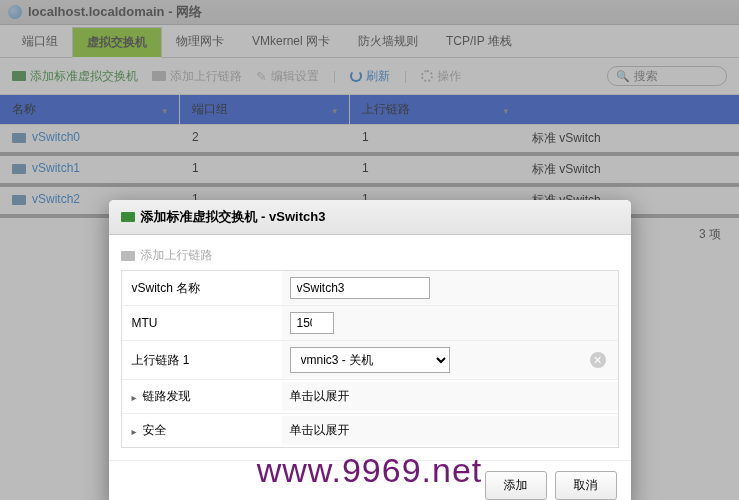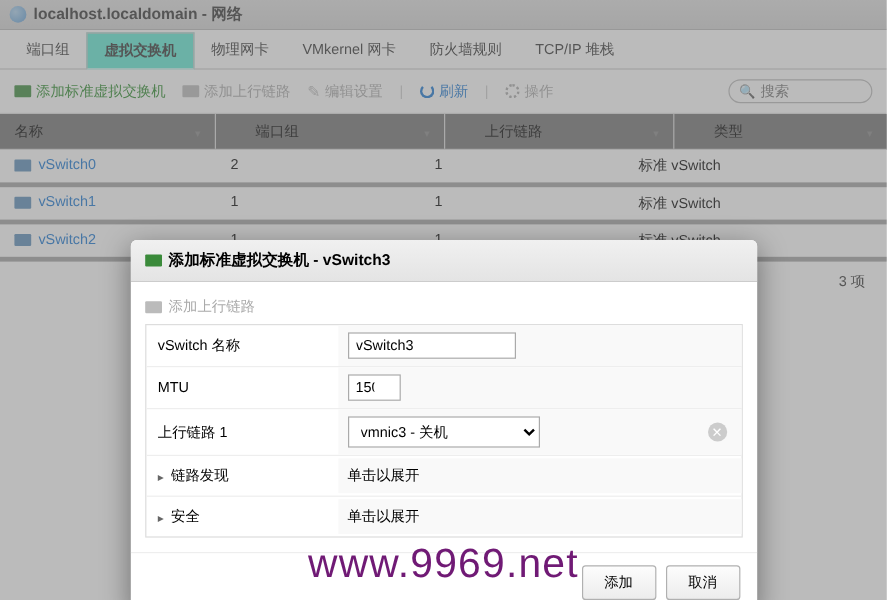--- a/index.html
+++ b/index.html
@@ -8,7 +8,7 @@
 .globe-icon { width: 14px; height: 14px; border-radius: 50%; background: radial-gradient(circle at 35% 35%, #b0d4f0, #5a9bd4); display: inline-block; }
 .tabs { border-bottom: 1px solid #ccc; padding: 2px 8px 0; display: flex; gap: 0; }
 .tab { padding: 6px 14px; font-size: 12px; color: #333; cursor: pointer; }
-.tab.active { border: 1px solid #ccc; border-bottom-color: #fff; background: #5eead4; margin-bottom: -1px; font-weight: bold; }
+.tab.active { border: 1px solid #ccc; border-bottom-color: #fff; background: #84cc16; margin-bottom: -1px; font-weight: bold; }
 .toolbar { padding: 8px 12px; display: flex; align-items: center; gap: 14px; border-bottom: 1px solid #e0e0e0; }
 .tb-item { display: flex; align-items: center; gap: 4px; font-size: 12px; cursor: pointer; }
 .tb-green { color: #2a8a2a; }

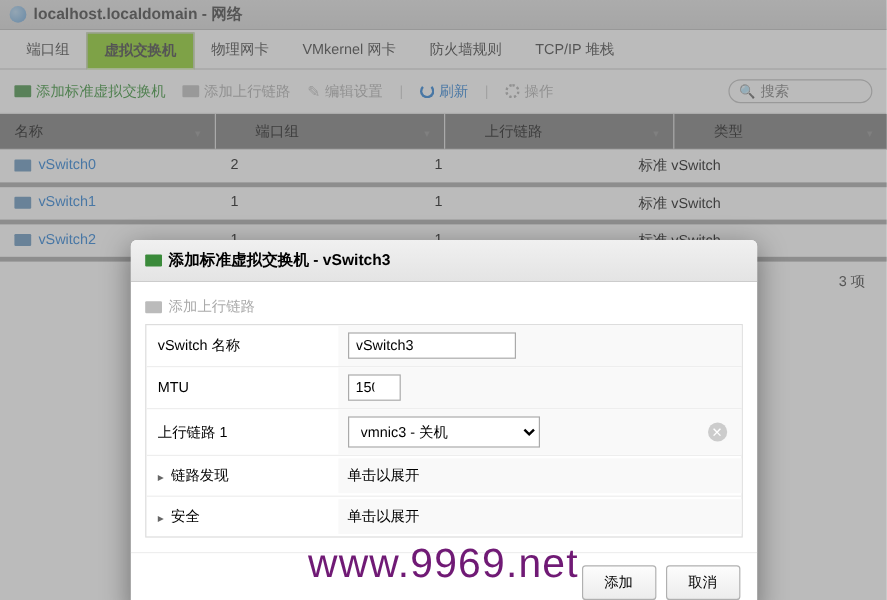--- a/index.html
+++ b/index.html
@@ -24,7 +24,7 @@
 .search-box input { border: none; outline: none; width: 80px; font-size: 12px; }
 .mag-icon::before { content: "🔍"; font-size: 11px; color: #888; }
 .grid { width: 100%; }
-.grid-head { display: flex; background: #737373; border-bottom: 1px solid #ddd; gap: 21px; }
+.grid-head { display: flex; background: #1d4ed8; border-bottom: 1px solid #ddd; }
 .gh-cell { padding: 6px 12px; font-size: 12px; display: flex; align-items: center; justify-content: space-between; border-right: 1px solid #ddd; }
 .gh-cell:last-child { border-right: none; }
 .c1 { width: 180px; } .c2 { width: 170px; } .c3 { width: 170px; } .c4 { flex: 1; }

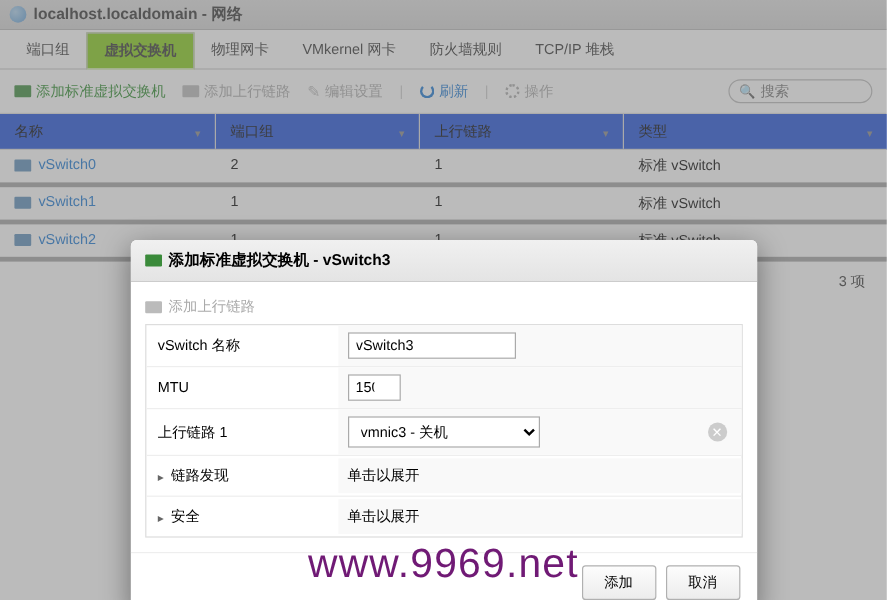--- a/index.html
+++ b/index.html
@@ -113,10 +113,6 @@
         <span>上行链路</span>
         <span class="caret"></span>
       </div>
-    <div class="gh-cell c4">
-        <span>类型</span>
-        <span class="caret"></span>
-      </div>
   </div>
   <div class="grid-row">
     <div class="gr-cell c1"><span class="nic-icon"></span><span class="link">vSwitch0</span></div>

